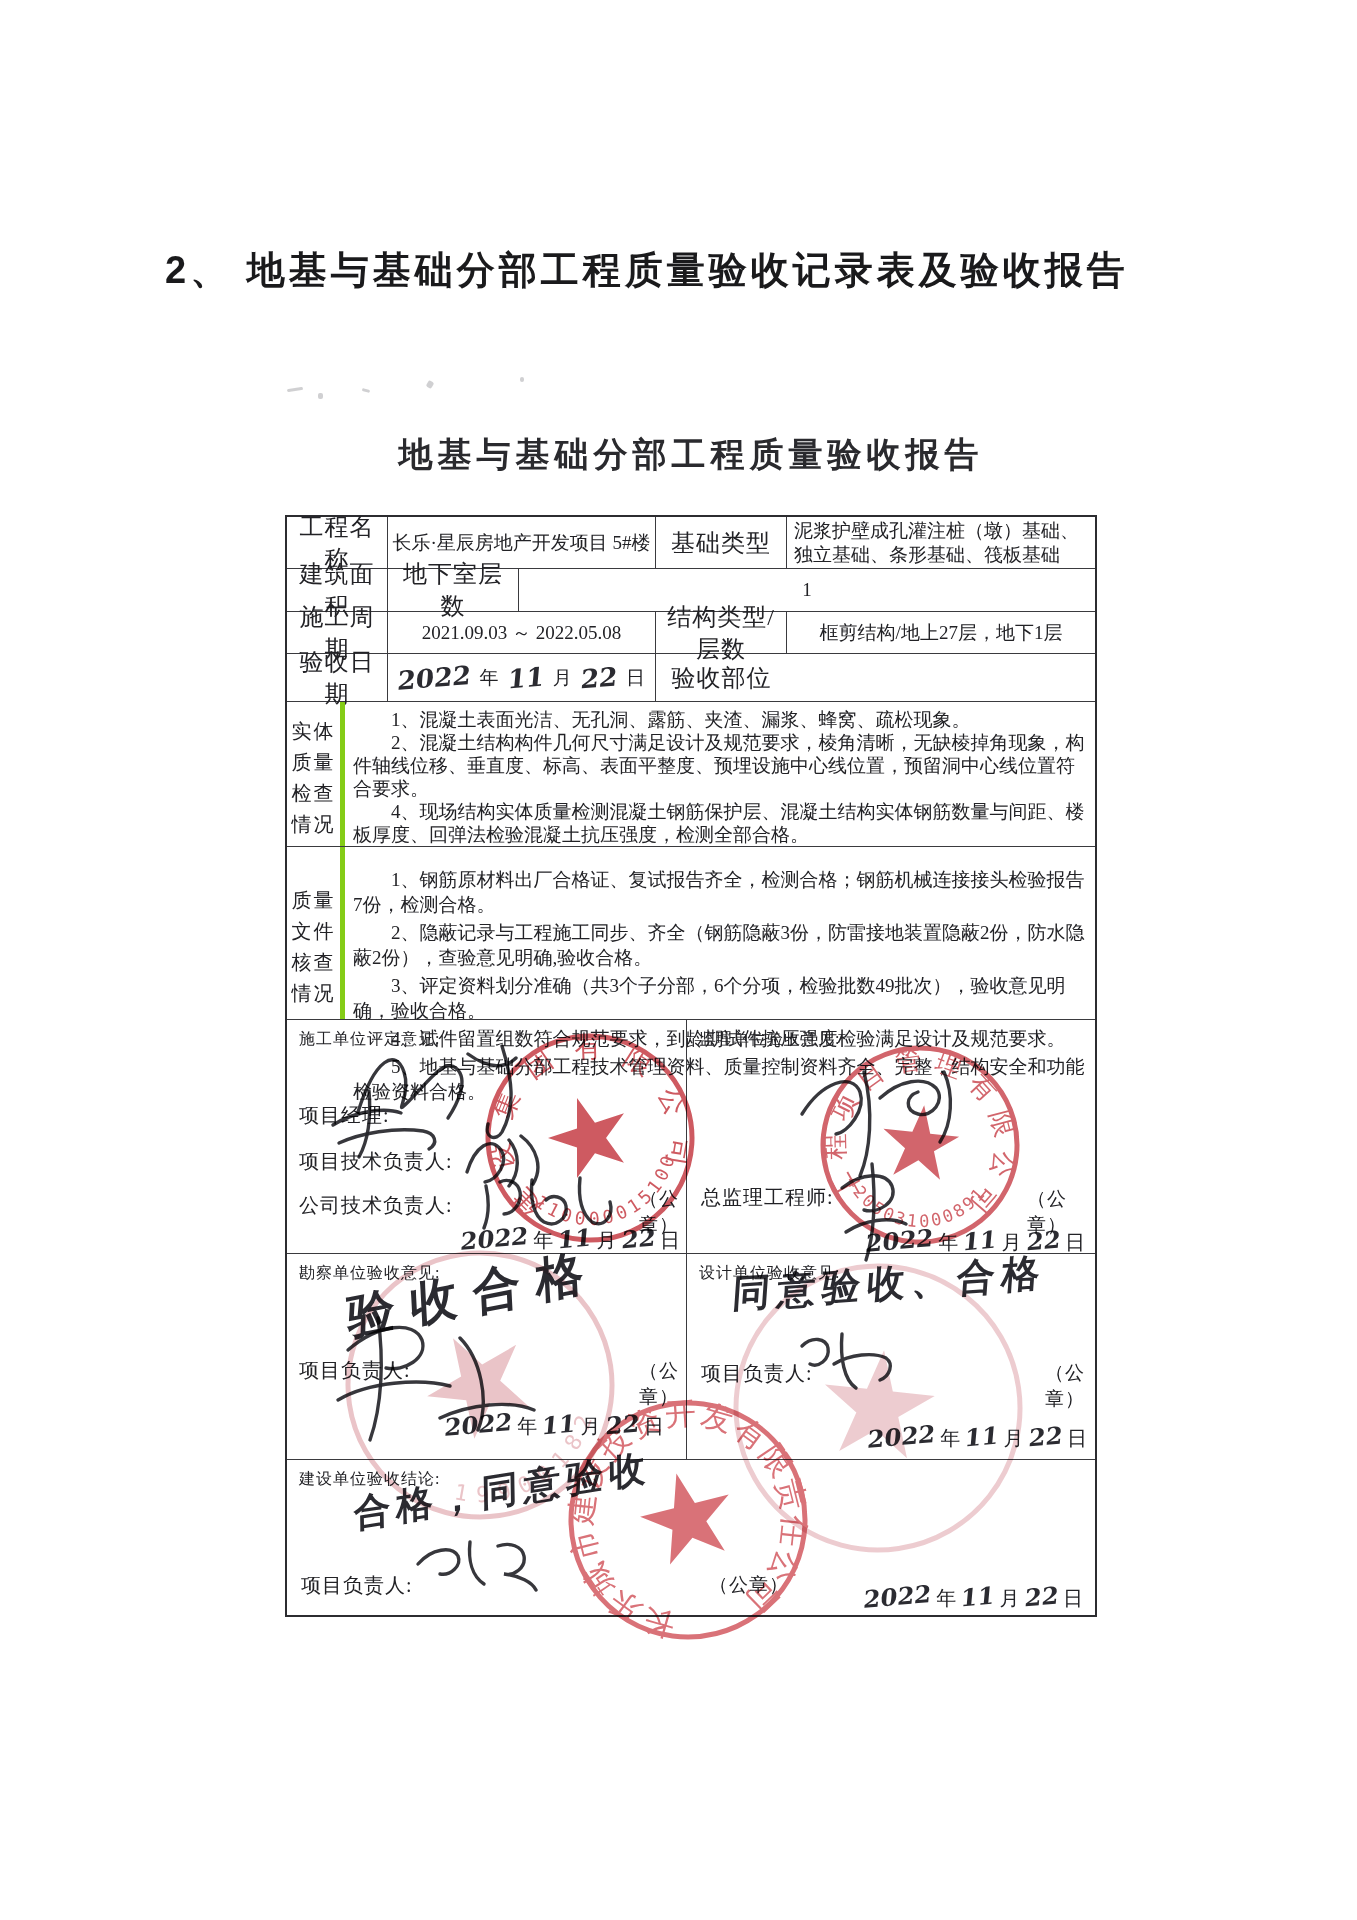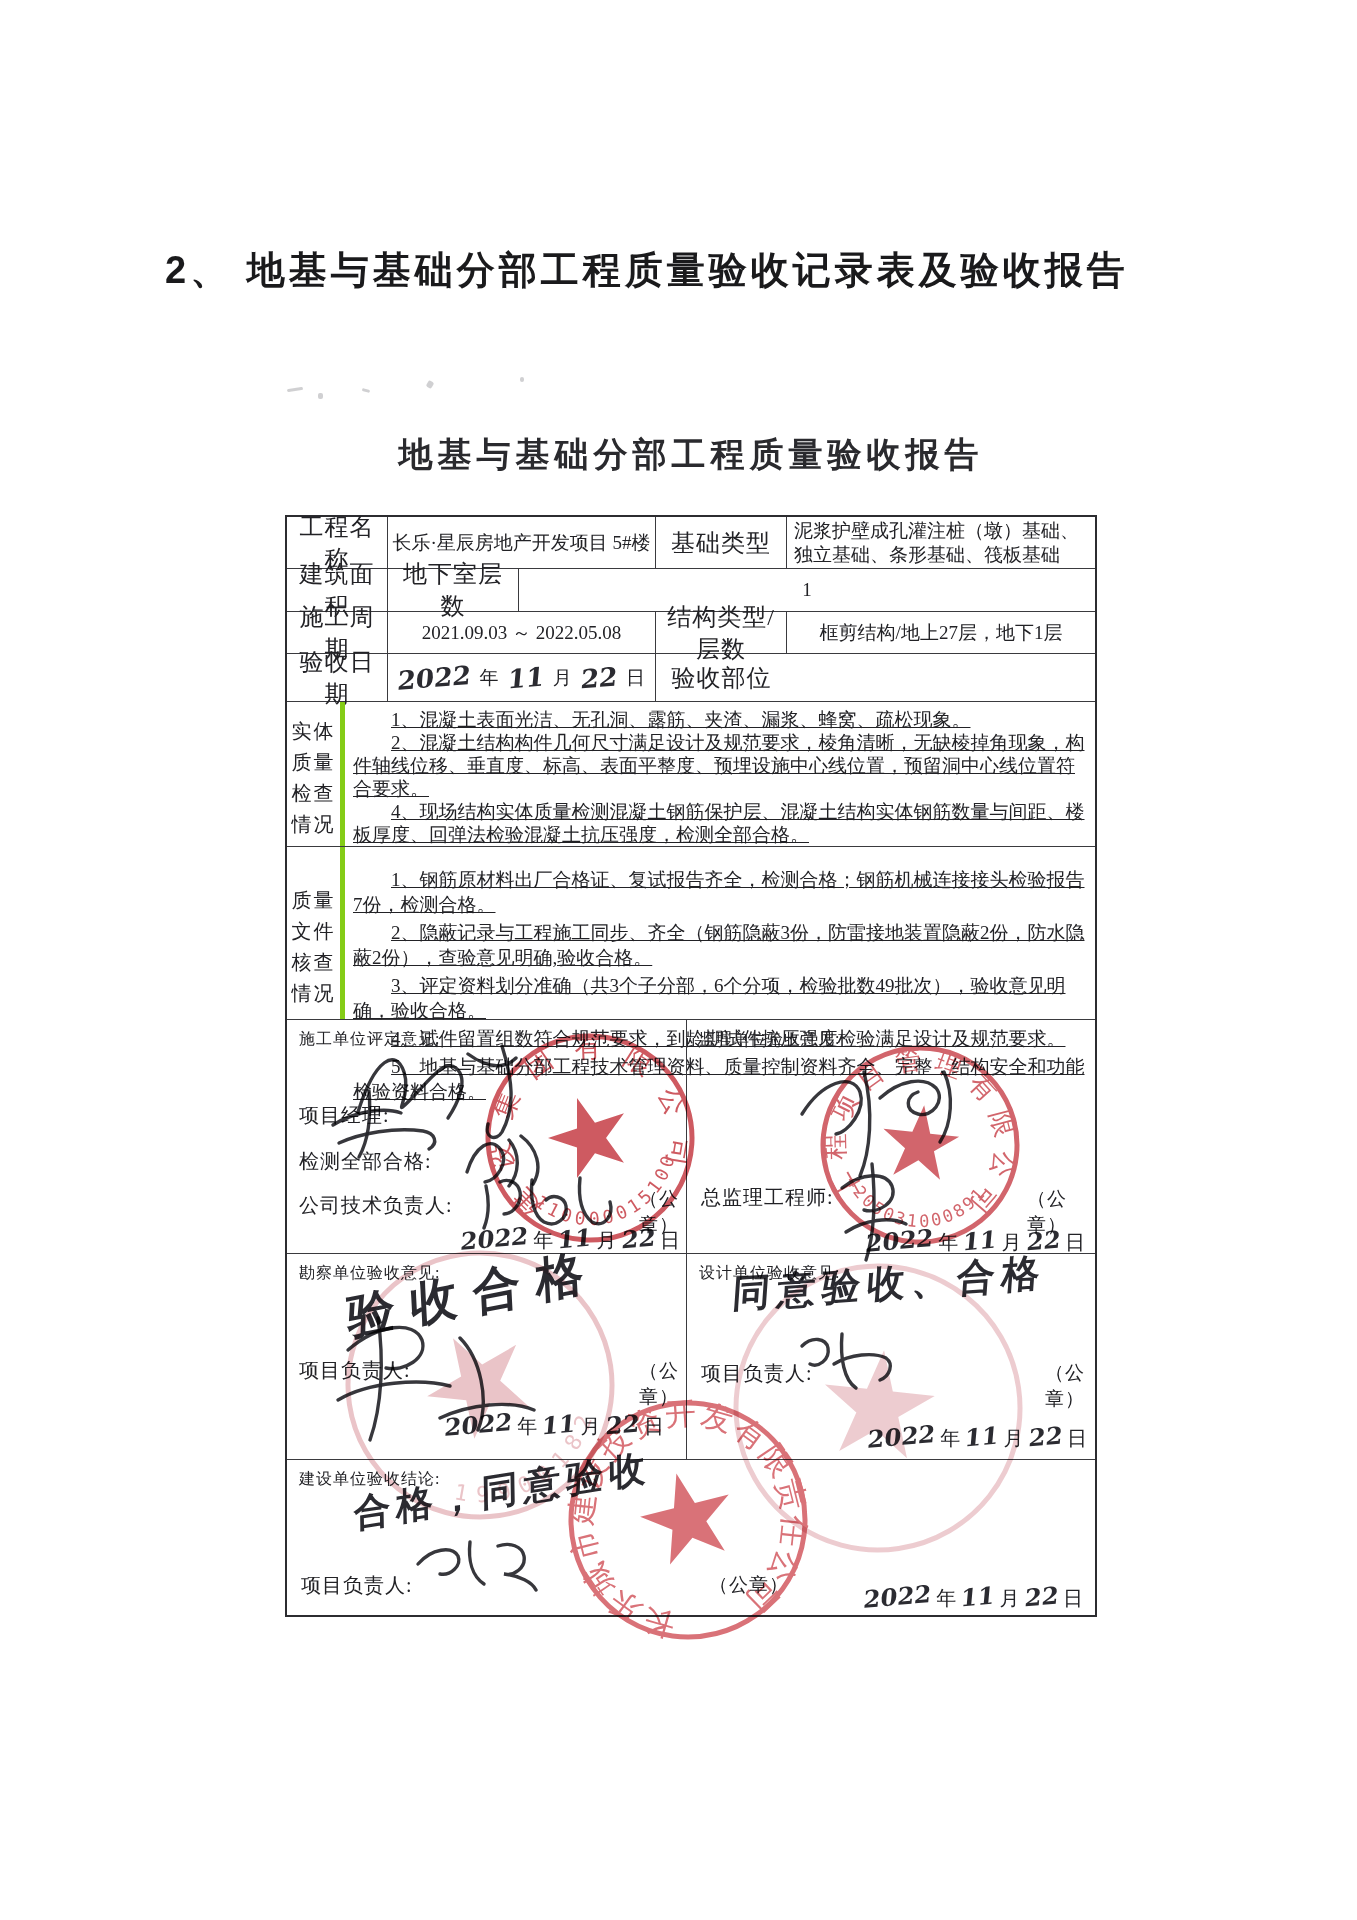--- a/index.html
+++ b/index.html
@@ -35,7 +35,7 @@
   .vlab span{display:block;width:44px;font-size:20px;line-height:31px;letter-spacing:2px;
         text-align:center;word-break:break-all;}
   .sect{flex:1;box-sizing:border-box;padding:6px 10px 4px 8px;text-align:left;}
-  .sect p{margin:0;text-indent:2em;text-decoration:underline;}
+  .sect p{margin:0;text-indent:2em;}
   .sect-a p{line-height:23px;}
   .sect-b{padding-top:17px;}
   .sect-b p{line-height:25px;margin:3px 0;}

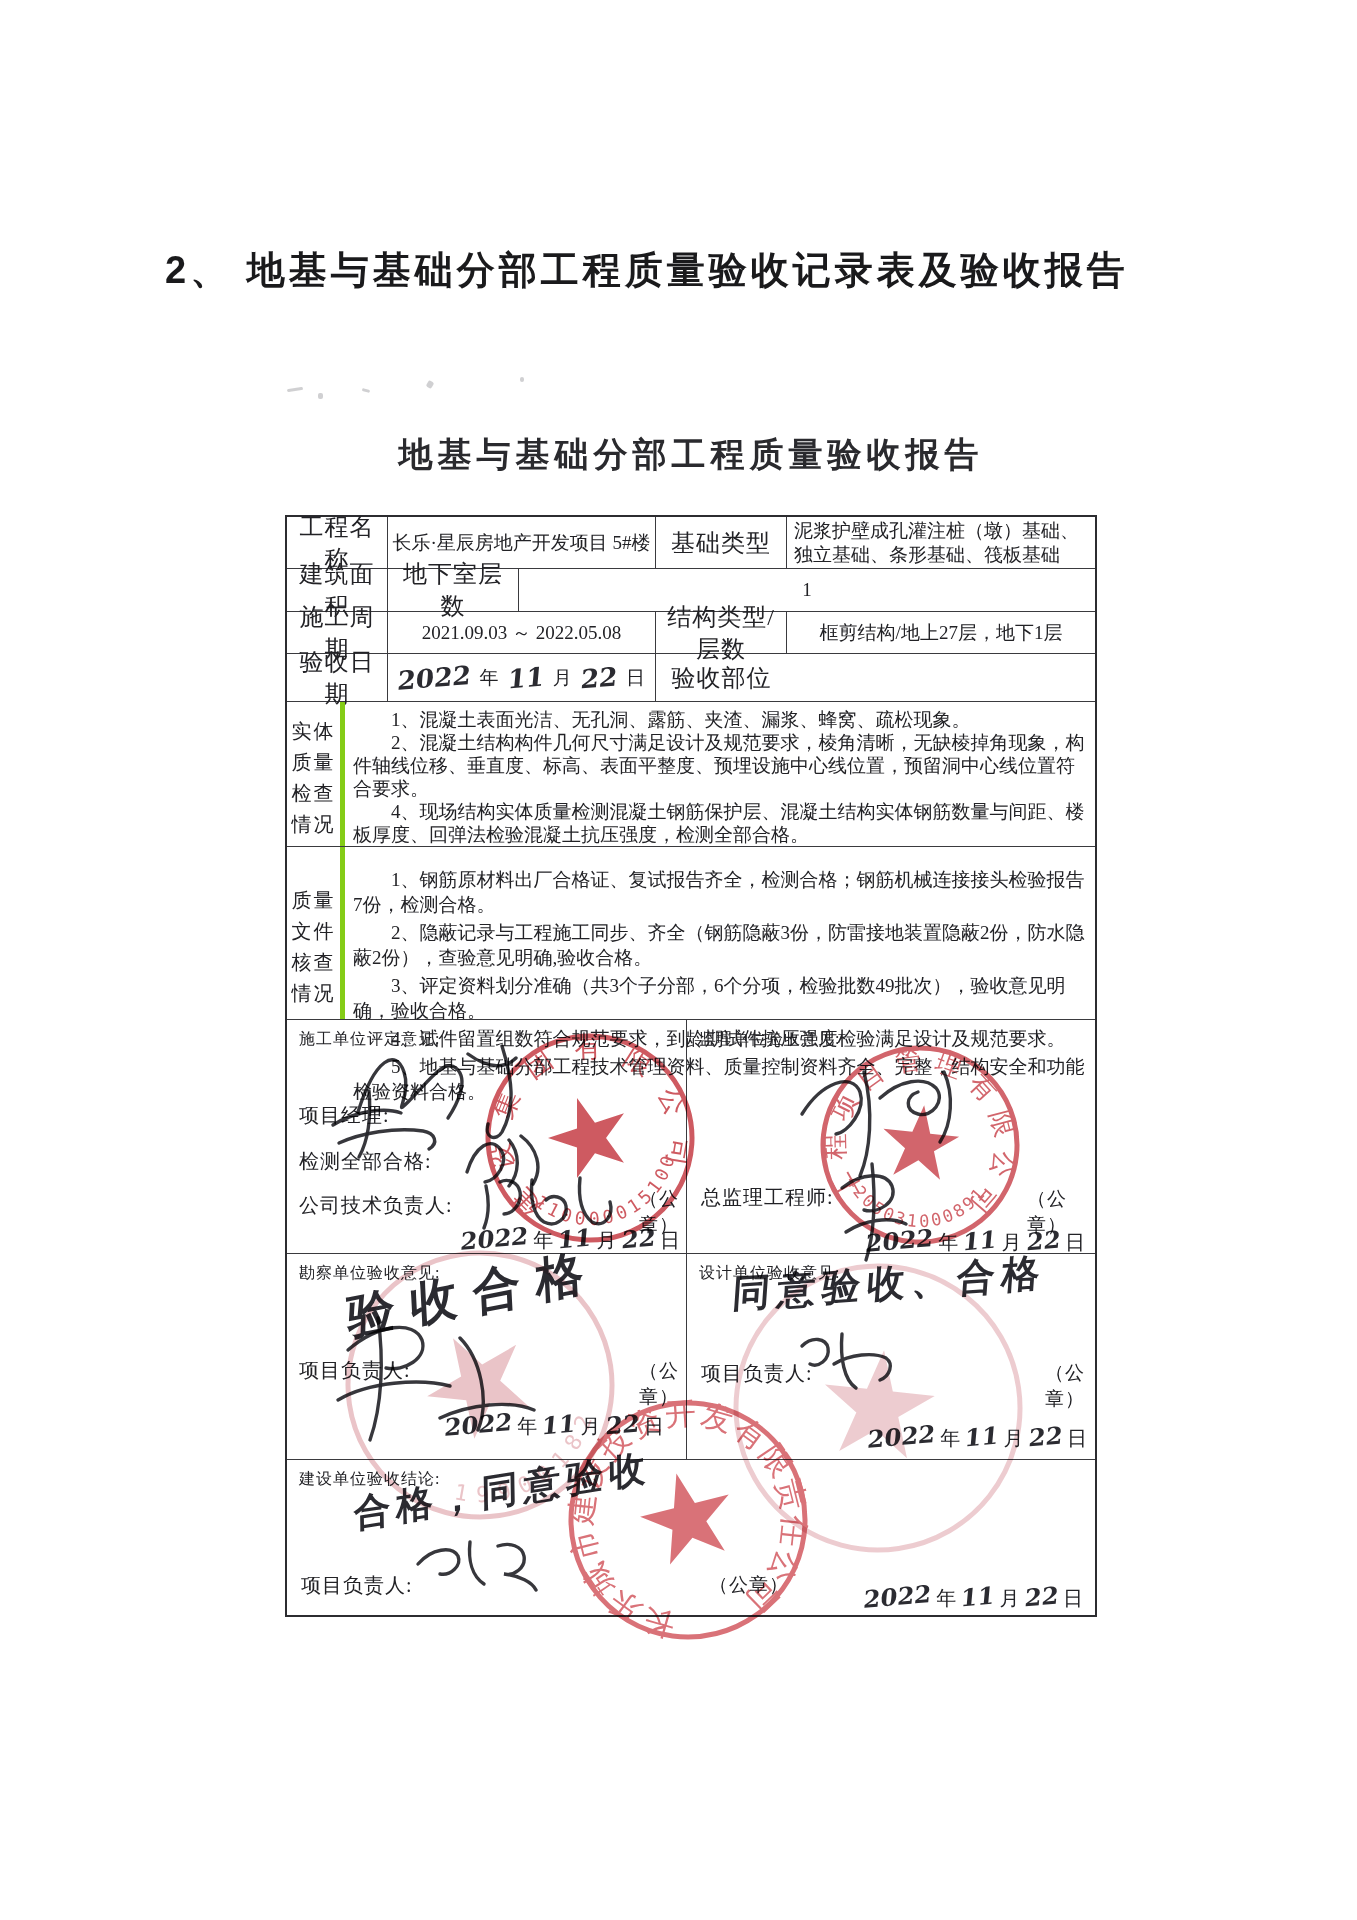--- a/index.html
+++ b/index.html
@@ -137,7 +137,7 @@
       <div class="opcell" style="width:400px;flex:none">
         <div class="op-title">施工单位评定意见:</div>
         <div class="role" style="left:12px;top:82px">项目经理:</div>
-        <div class="role" style="left:12px;top:128px">检测全部合格:</div>
+        <div class="role" style="left:12px;top:128px">项目技术负责人:</div>
         <div class="role" style="left:12px;top:172px">公司技术负责人:</div>
         <div class="seal-note" style="left:352px;top:166px">（公章）</div>
         <div class="dateline" style="right:6px;top:204px">

